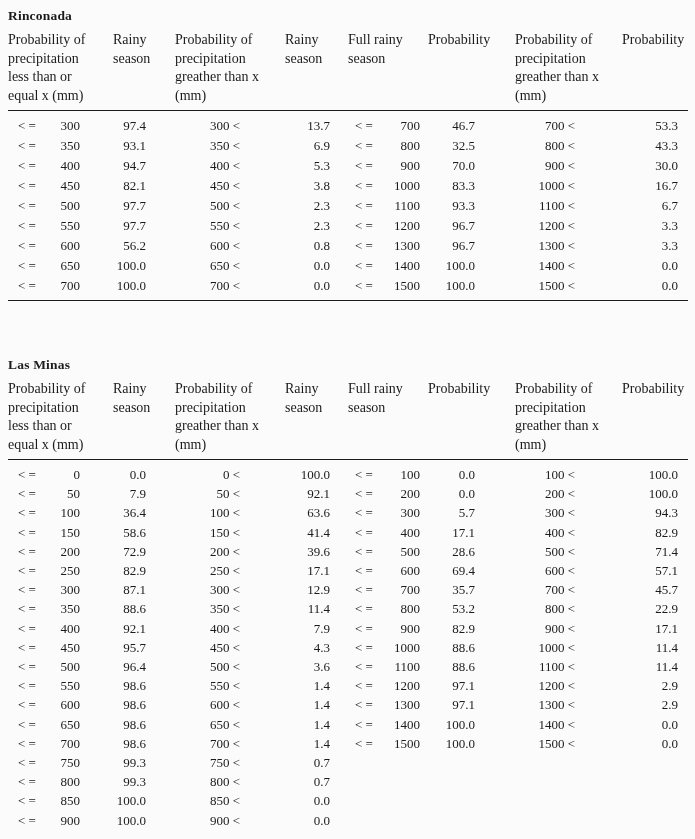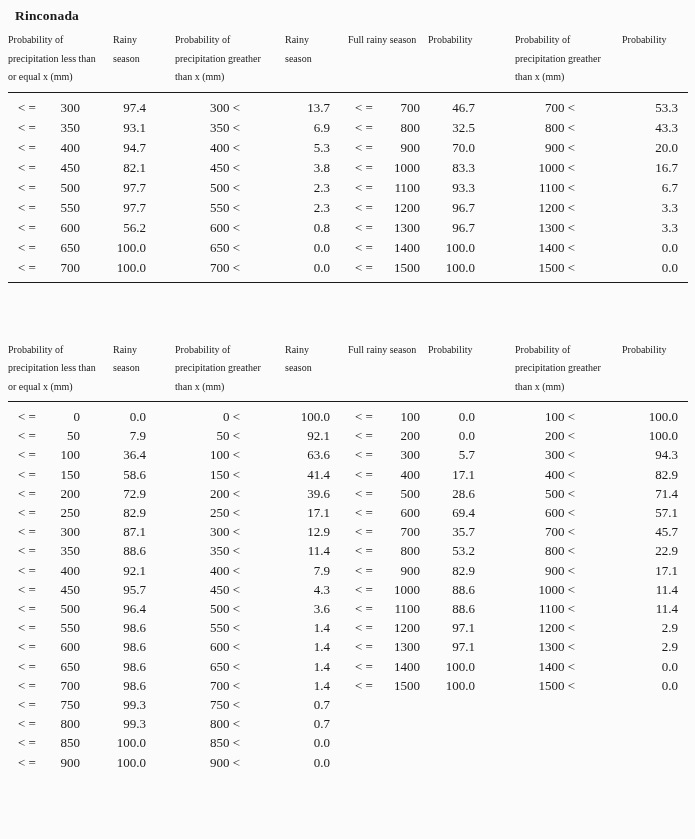--- a/index.html
+++ b/index.html
@@ -10,7 +10,7 @@
     color:#1b1b1b;
   }
   .page { padding:8px 7px 0 8px; }
-  .tbl-title { font-size:13.5px; font-weight:bold; line-height:16px; margin-bottom:5px; letter-spacing:0.2px;margin-left:7px; }
+  .tbl-title { font-size:13.5px; font-weight:bold; line-height:16px; margin-bottom:5px; letter-spacing:0.2px; }
   table { border-collapse:collapse; table-layout:fixed; width:680px; font-size:13px; }
   col.c1{width:105px} col.c2{width:62px} col.c3{width:110px} col.c4{width:63px}
   col.c5{width:80px} col.c6{width:87px} col.c7{width:107px} col.c8{width:66px}

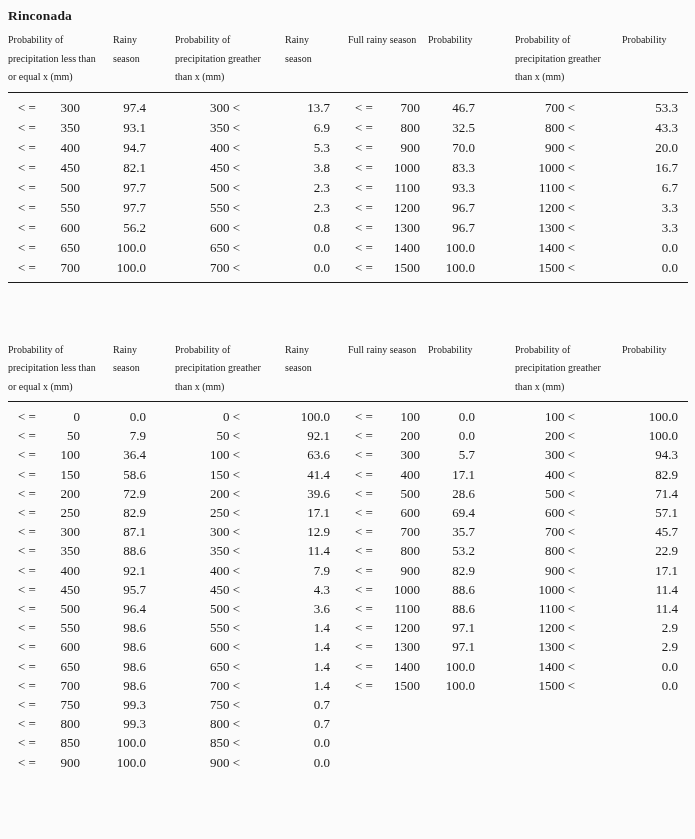--- a/index.html
+++ b/index.html
@@ -16,7 +16,7 @@
   col.c5{width:80px} col.c6{width:87px} col.c7{width:107px} col.c8{width:66px}
   th {
     font-weight:normal; text-align:left; vertical-align:top;
-    font-size:10px; line-height:18.5px;
+    font-size:14px; line-height:18.5px;
     padding:2px 0 5px 0; border-bottom:1.5px solid #1b1b1b;
   }
   th.h1{padding-right:14px} th.h2{padding-right:18px} th.h3{padding-right:16px}

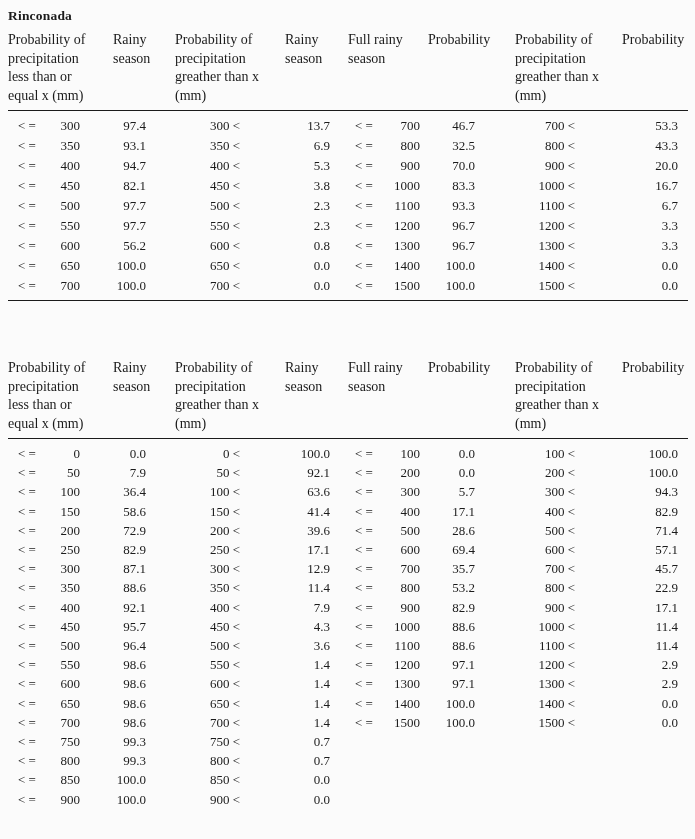--- a/index.html
+++ b/index.html
@@ -124,7 +124,7 @@
             </td>
             <td class="c6 t-p">70.0</td>
             <td class="c7 t-gt">900 &lt;</td>
-            <td class="c8 t-p">20.0</td>
+            <td class="c8 t-p">30.0</td>
           </tr>
           <tr>
             <td class="c1 t-le">

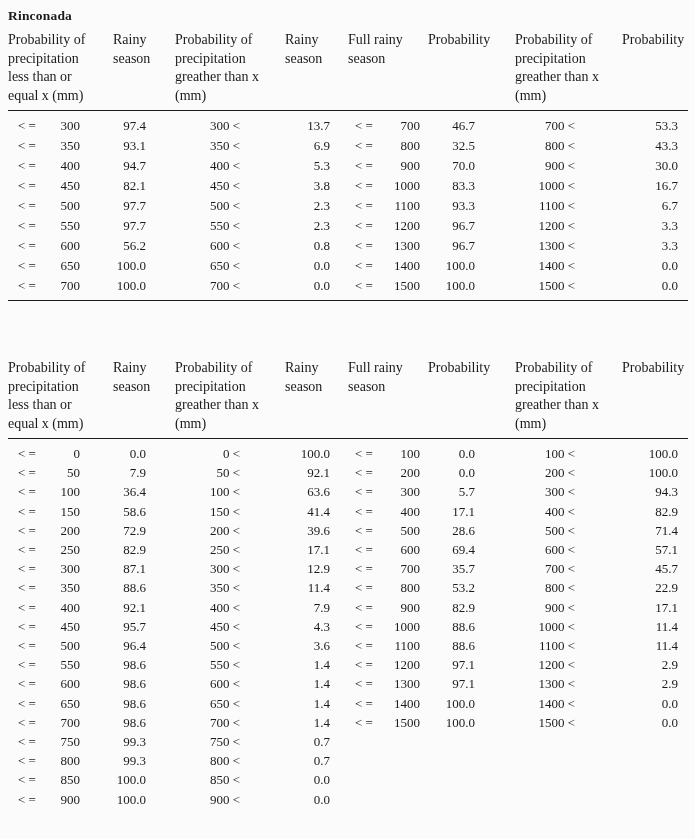--- a/index.html
+++ b/index.html
@@ -253,6 +253,7 @@
   <div class="gap"></div>
 
   <section class="table-block">
+    <h2 class="tbl-title">Las Minas</h2>
     <table class="tbl-lasminas">
       <colgroup>
         <col class="c1">

